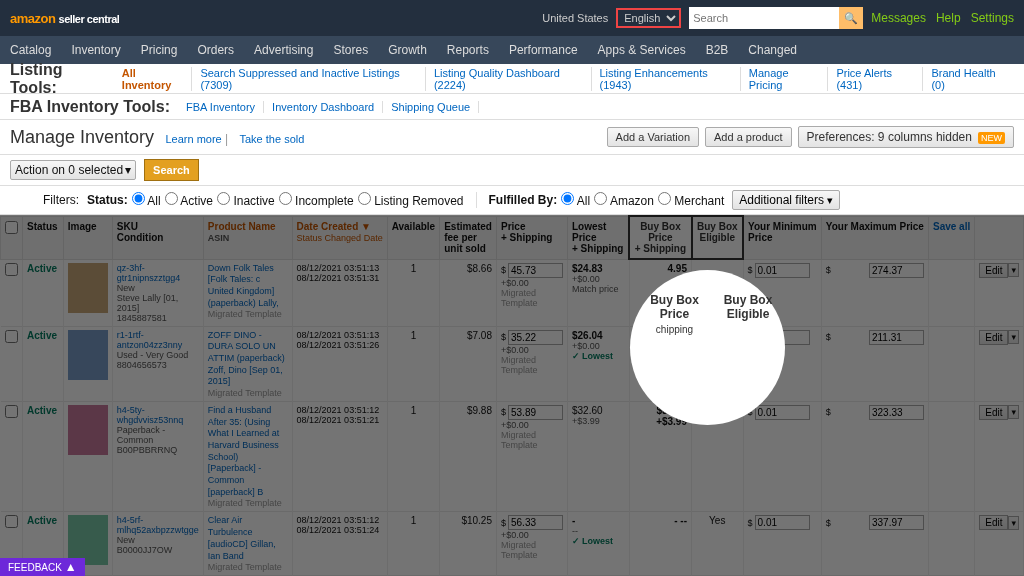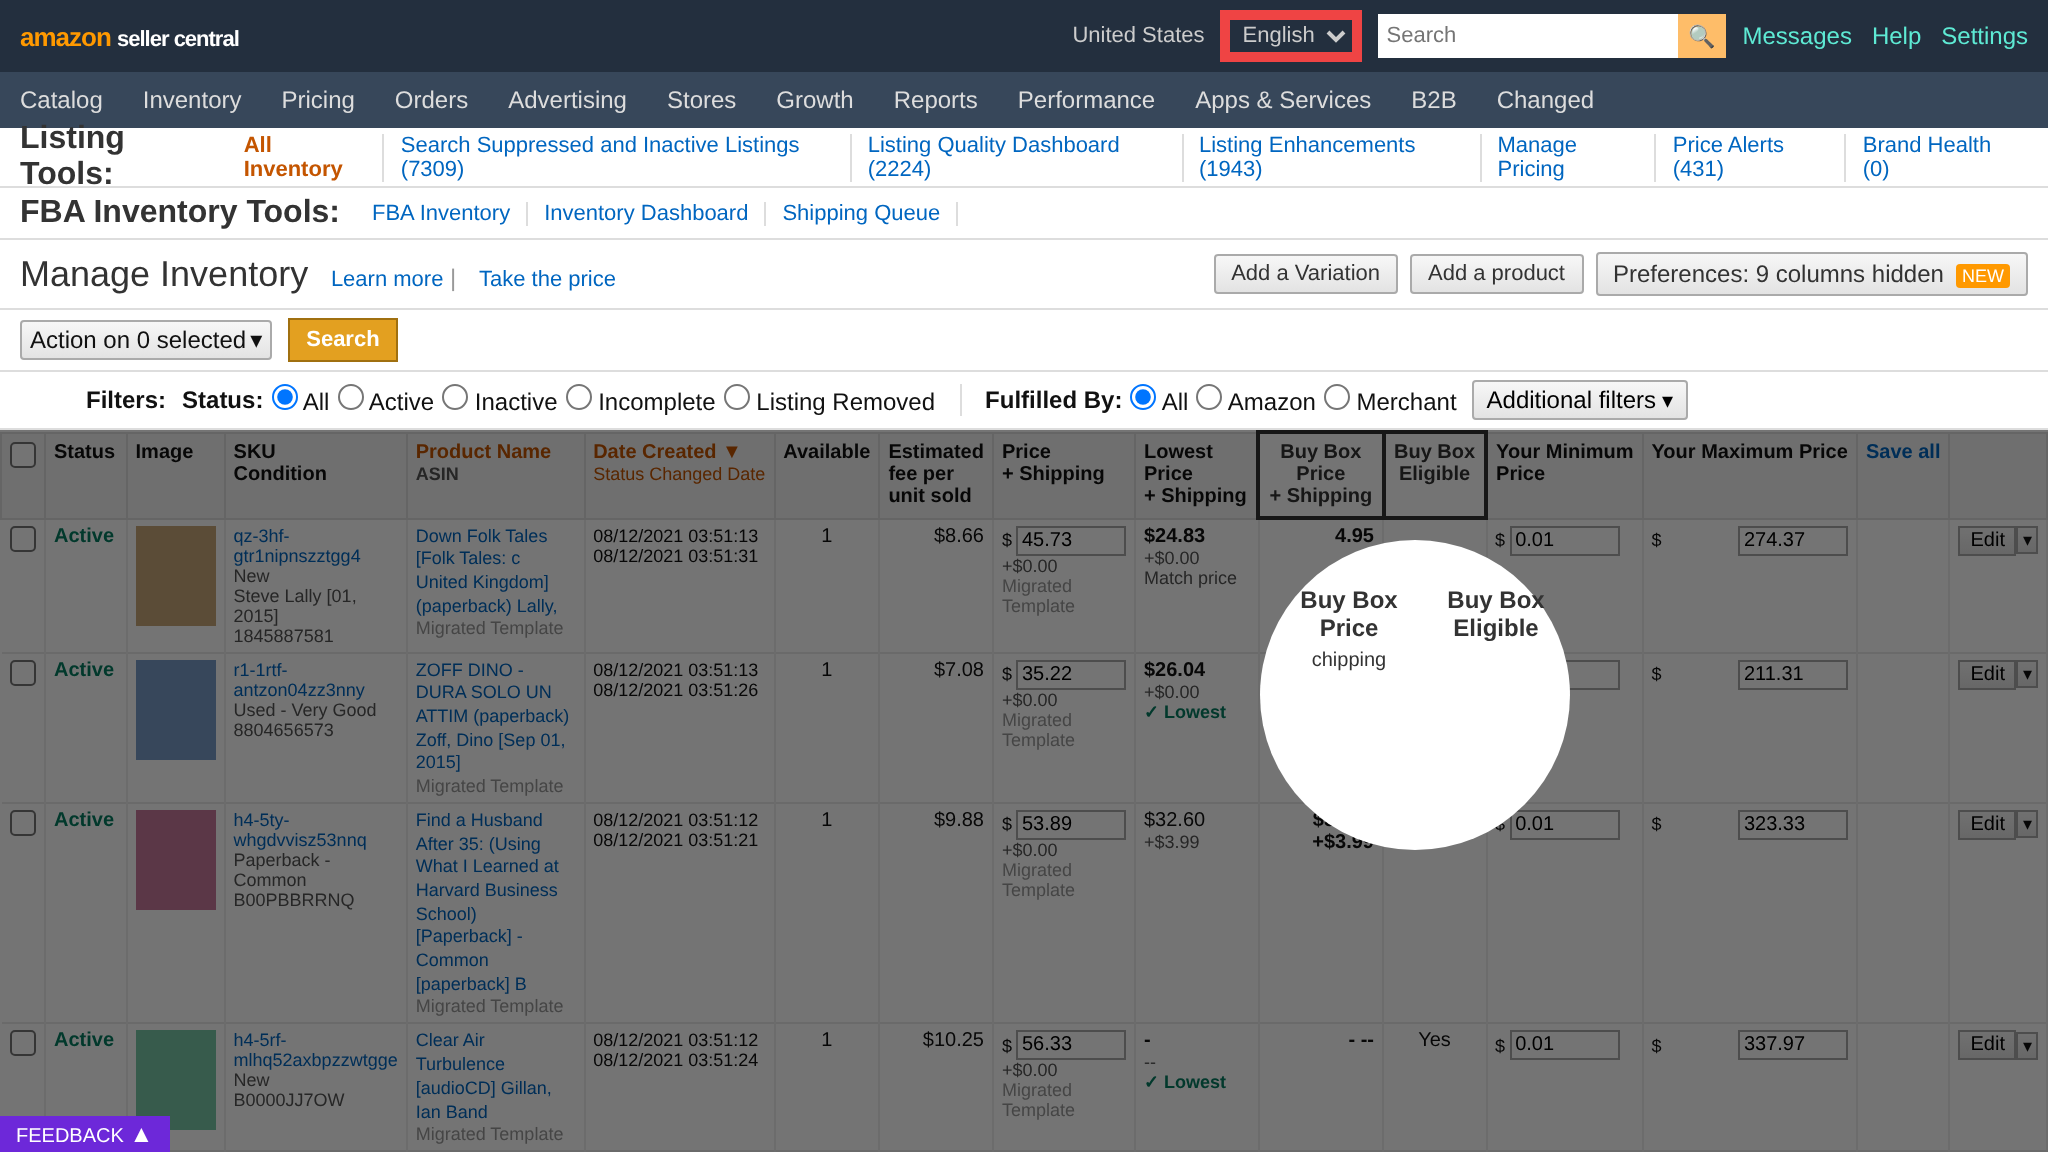--- a/index.html
+++ b/index.html
@@ -10,7 +10,7 @@
     .amazon-logo { color: #ff9900; font-weight: bold; font-size: 13px; letter-spacing: -0.5px; }
     .amazon-logo span { color: white; font-size: 11px; }
     .top-nav-right { display: flex; align-items: center; gap: 8px; color: #ccc; font-size: 11px; }
-    .top-nav-right select { background: #232f3e; color: #ccc; border: 5px solid #ef4444; font-size: 11px; padding: 1px 2px; }
+    .top-nav-right select { background: #232f3e; color: #ccc; border: 2px solid #ef4444; font-size: 11px; padding: 1px 2px; }
     .search-bar { display: flex; align-items: center; }
     .search-bar input { width: 150px; height: 22px; border: none; padding: 0 4px; font-size: 11px; }
     .search-bar button { background: #febd69; border: none; height: 22px; width: 24px; cursor: pointer; font-size: 11px; }

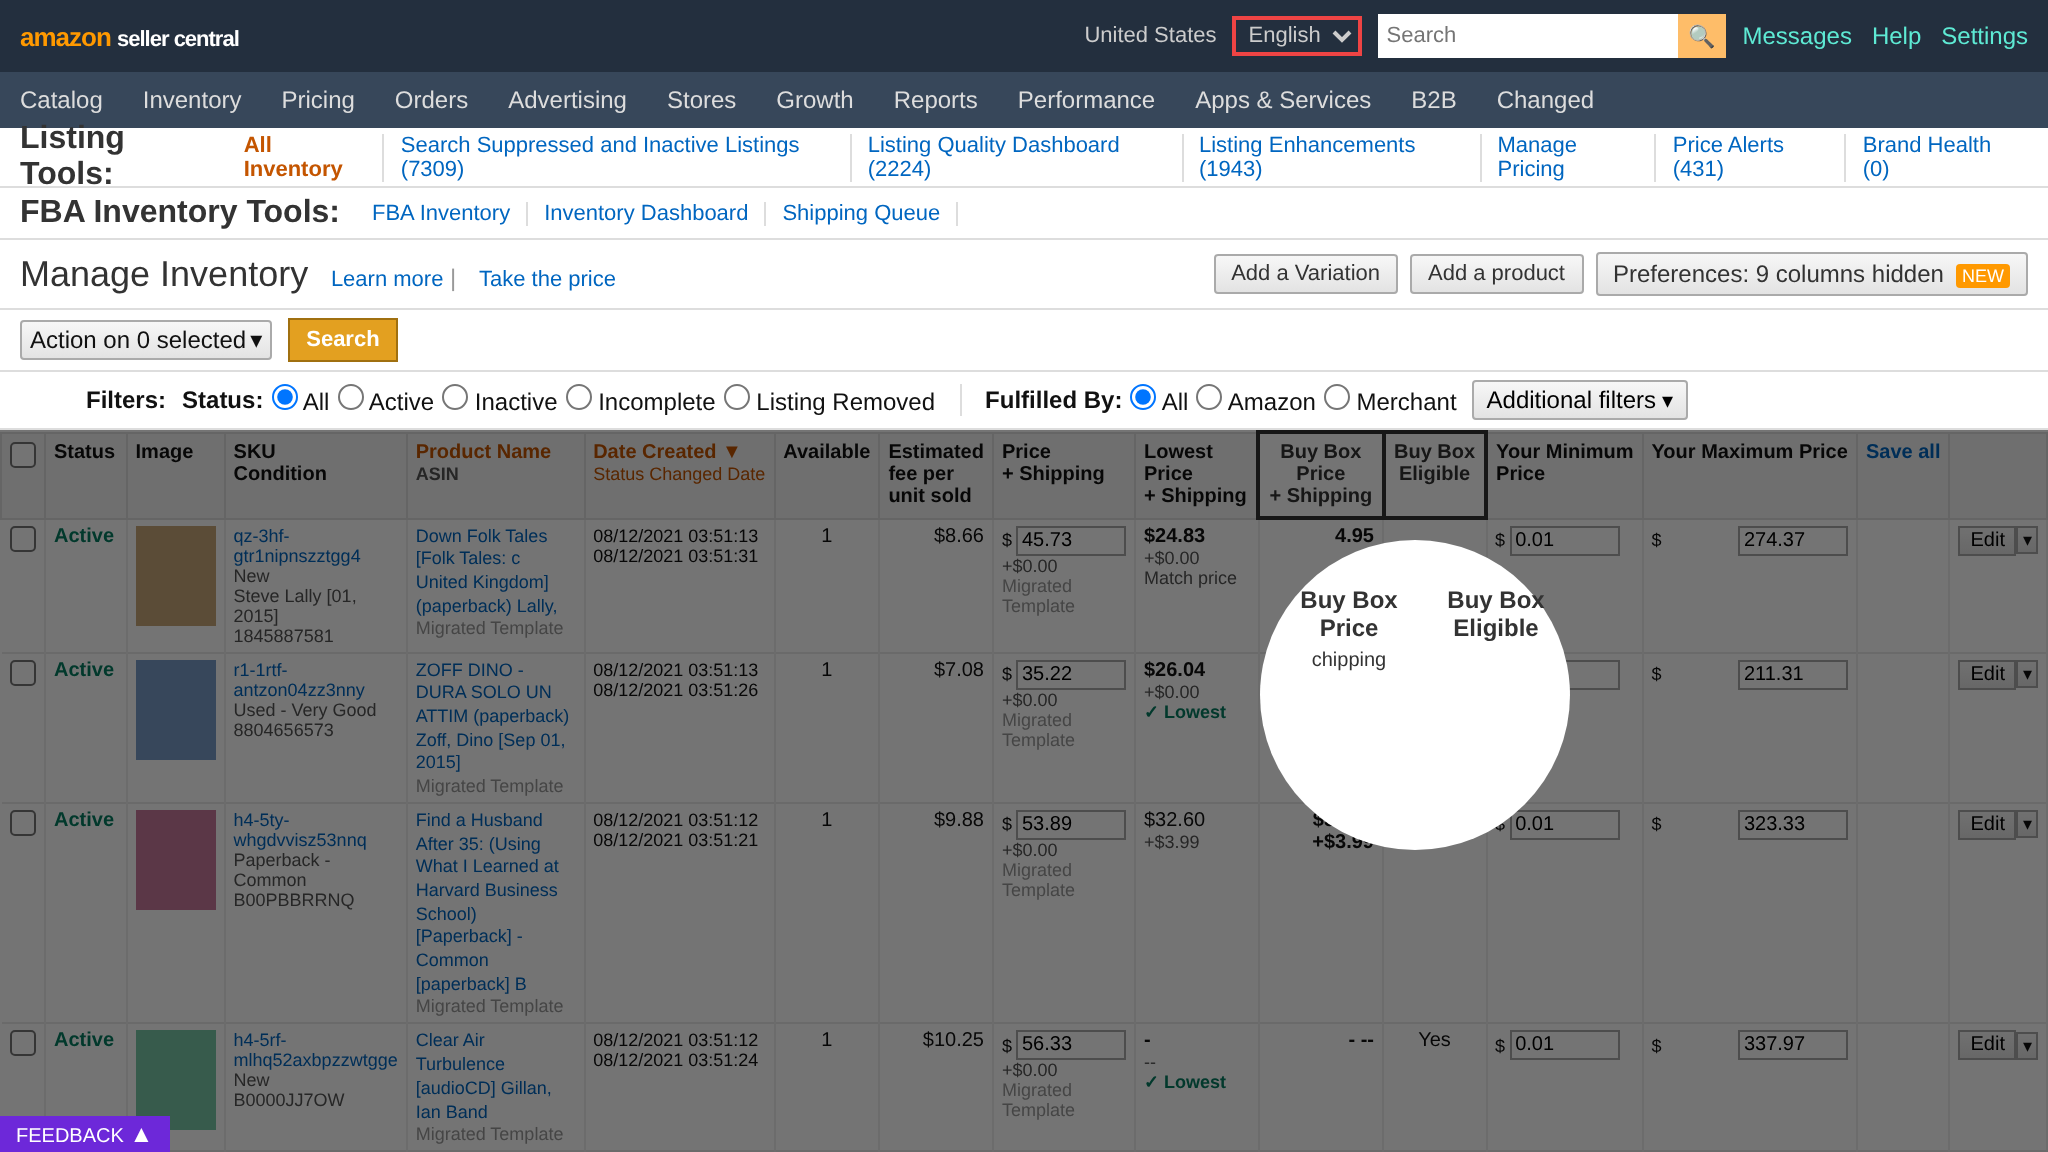--- a/index.html
+++ b/index.html
@@ -15,7 +15,7 @@
     .search-bar input { width: 150px; height: 22px; border: none; padding: 0 4px; font-size: 11px; }
     .search-bar button { background: #febd69; border: none; height: 22px; width: 24px; cursor: pointer; font-size: 11px; }
     .top-nav-links { display: flex; gap: 10px; color: #ccc; font-size: 11px; }
-    .top-nav-links a { color: #5eead4; text-decoration: none; }
+    .top-nav-links a { color: #84cc16; text-decoration: none; }
 
     
     .main-nav { background: #37475a; display: flex; align-items: center; gap: 20px; padding: 0 10px; height: 28px; }

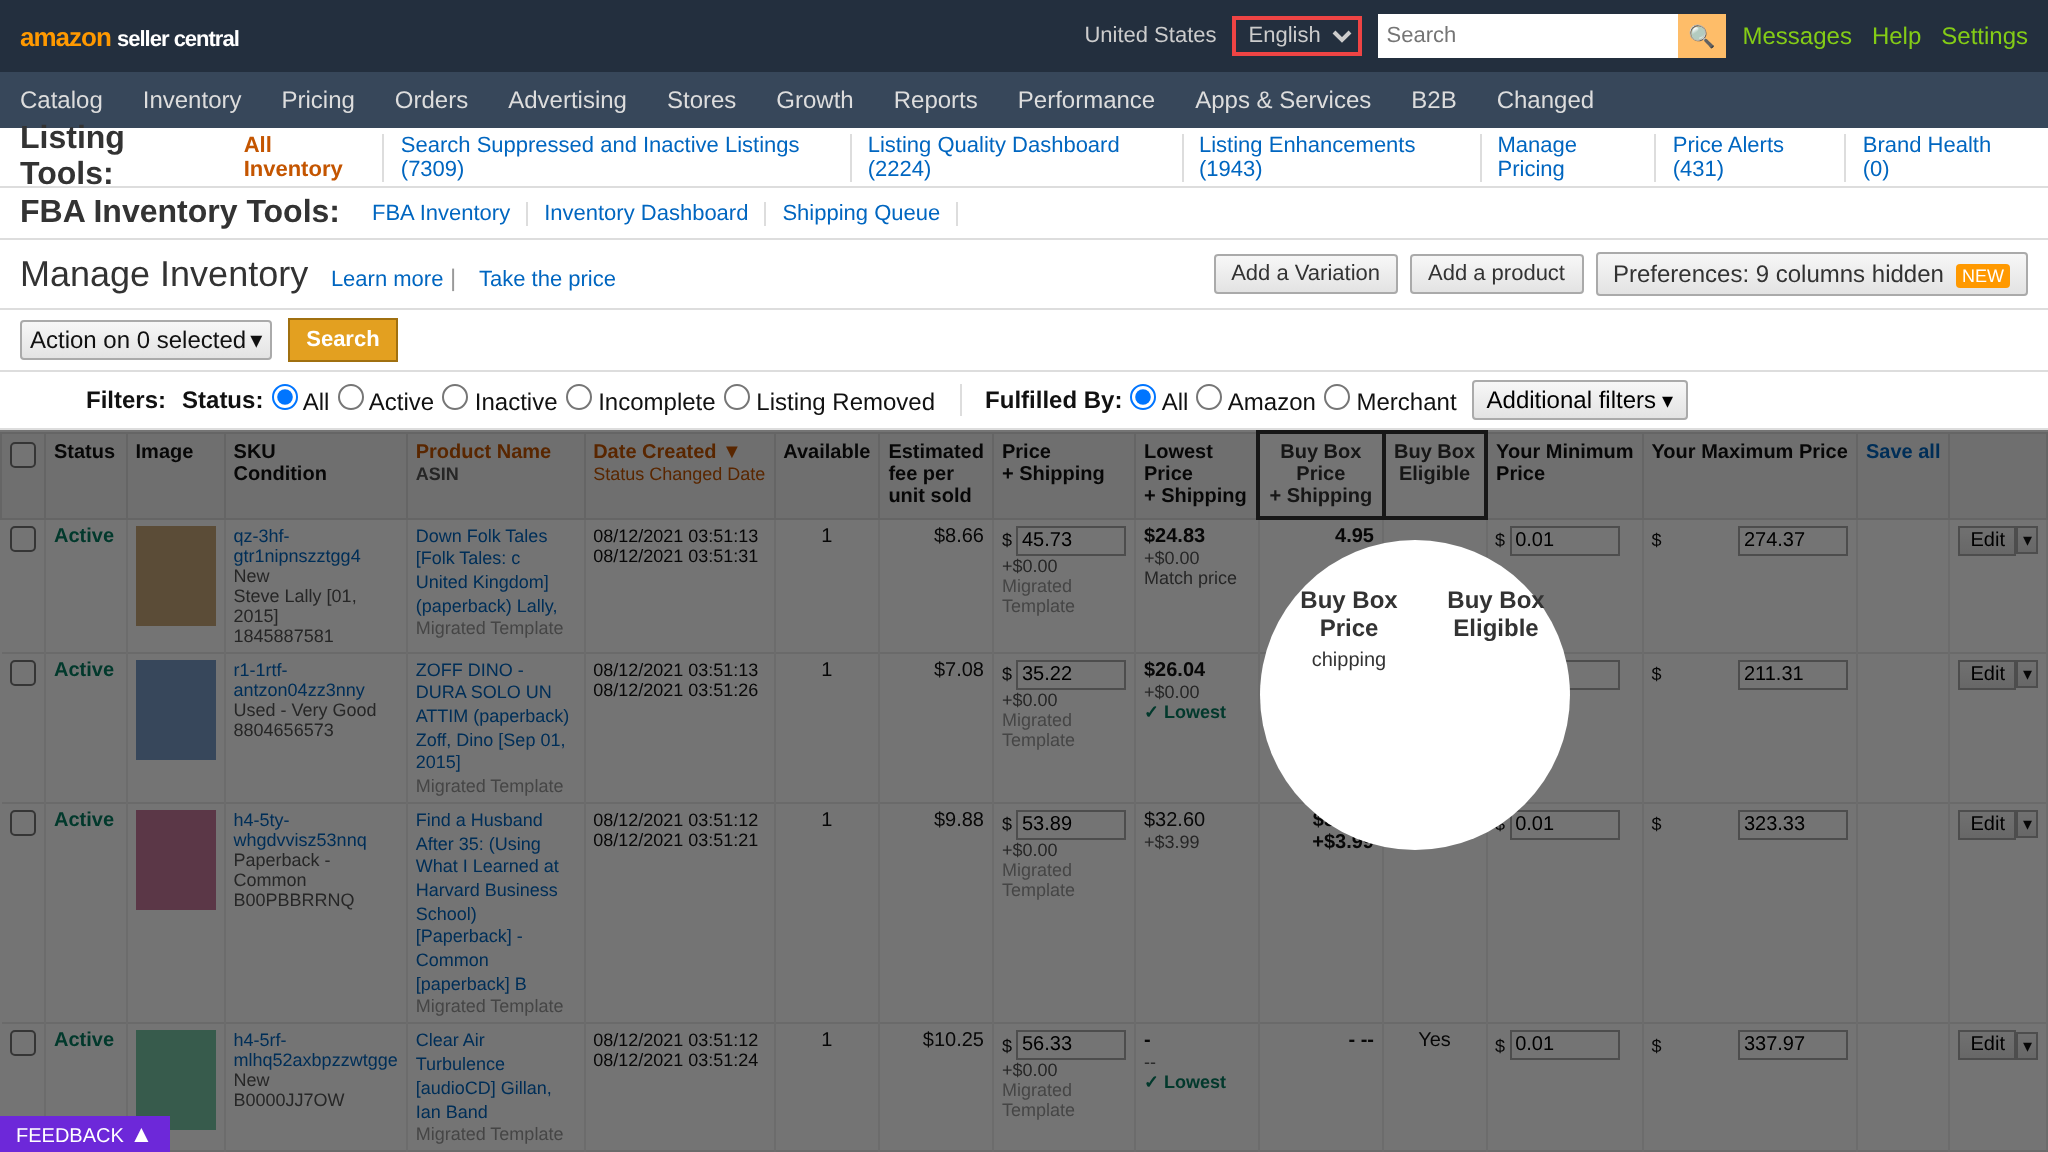--- a/index.html
+++ b/index.html
@@ -150,7 +150,7 @@
     <span class="page-title">Manage Inventory</span>
     <a class="page-title-links">Learn more</a>
     <span style="color:#999;"> | </span>
-    <a class="page-title-links">Take the price</a>
+    <a class="page-title-links">Take the sold</a>
   </div>
   <div class="page-header-buttons">
     <button class="btn">Add a Variation</button>

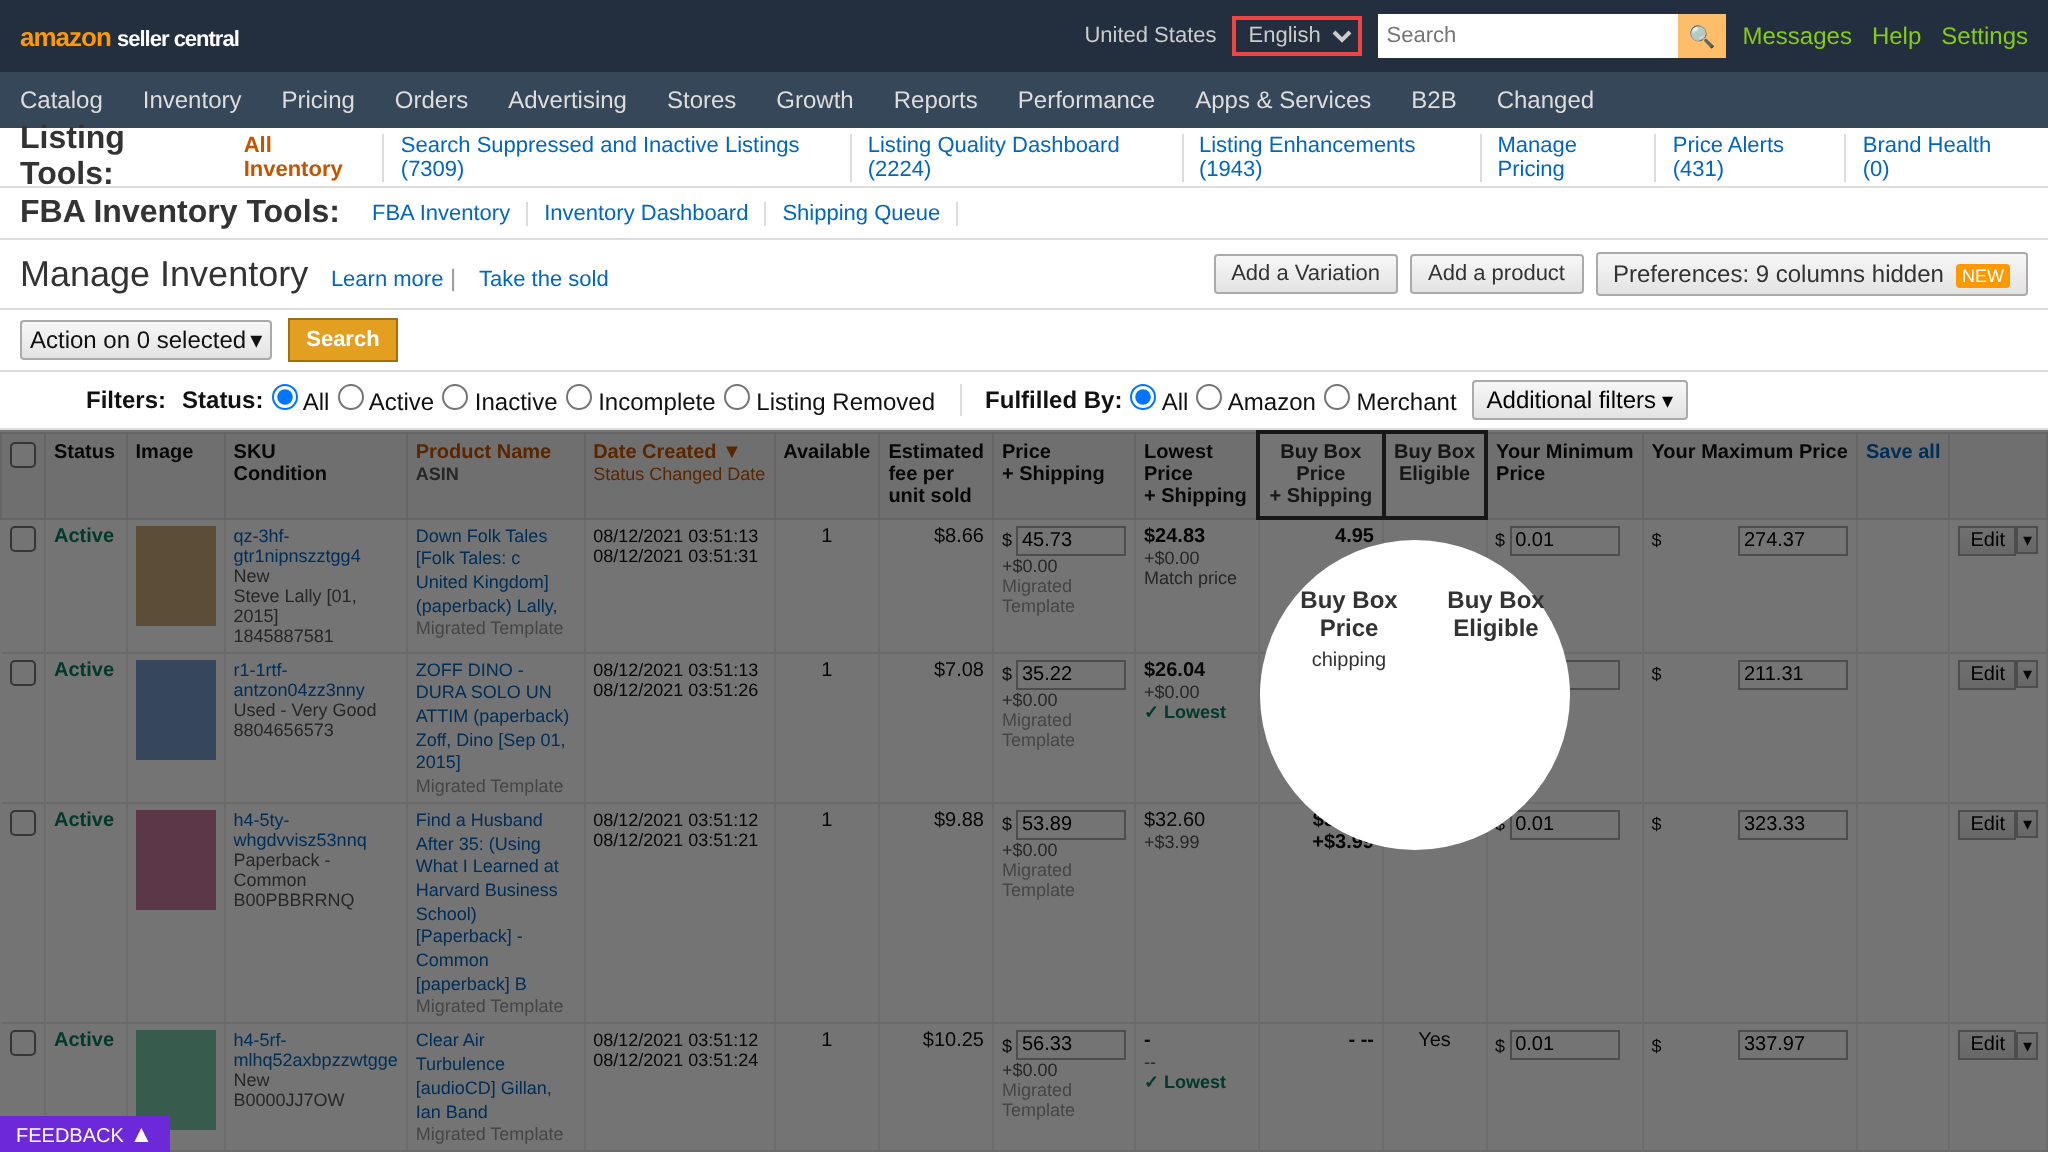--- a/index.html
+++ b/index.html
@@ -173,7 +173,7 @@
 </div>
 
 <div class="filters-bar">
-  <span style="font-weight:bold;padding-left:33px;">Filters:</span>
+  <span style="font-weight:normal;padding-left:33px;">Filters:</span>
   <div class="filter-group">
     <span class="filter-label">Status:</span>
     <label><input type="radio" name="status" checked="" style=""> All</label>

